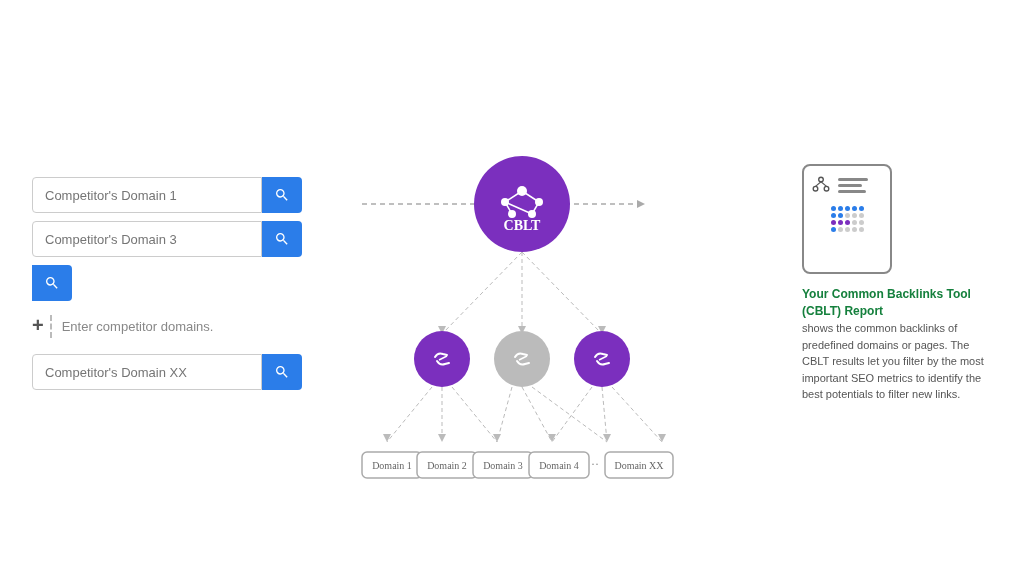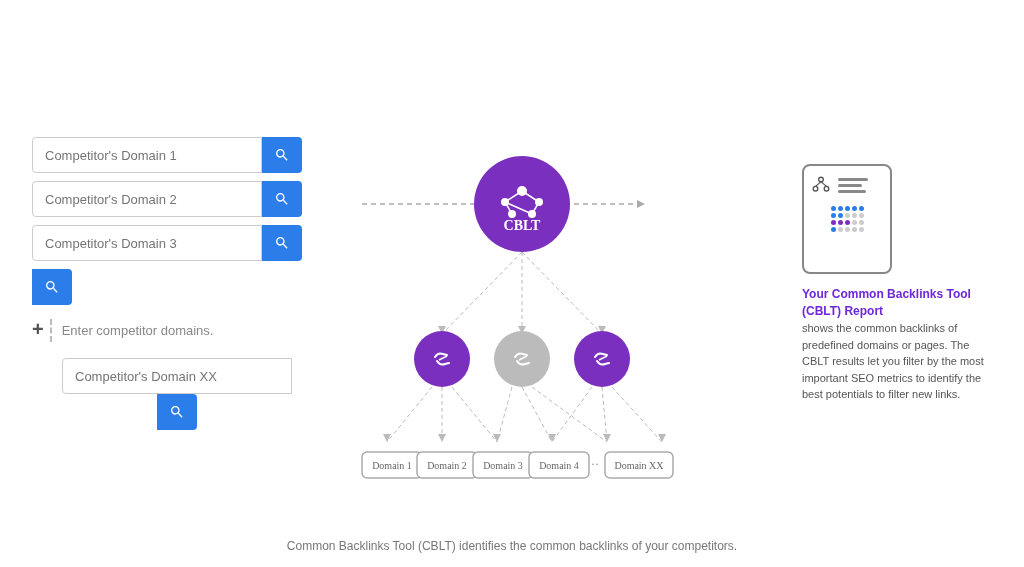--- a/index.html
+++ b/index.html
@@ -199,14 +199,6 @@
         </button>
       </div>
       <div class="input-row">
-        <input class="domain-input" type="text" placeholder="Competitor's Domain 2" style="">
-        <button class="search-btn">
-          <svg class="search-icon-svg" viewBox="0 0 24 24">
-              <path d="M15.5 14h-.79l-.28-.27A6.471 6.471 0 0 0 16 9.5 6.5 6.5 0 1 0 9.5 16c1.61 0 3.09-.59 4.23-1.57l.27.28v.79l5 4.99L20.49 19l-4.99-5zm-6 0C7.01 14 5 11.99 5 9.5S7.01 5 9.5 5 14 7.01 14 9.5 11.99 14 9.5 14z"></path>
-            </svg>
-        </button>
-      </div>
-      <div class="input-row">
         <input class="domain-input" type="text" placeholder="Competitor's Domain 3" style="">
         <button class="search-btn">
           <svg class="search-icon-svg" viewBox="0 0 24 24">

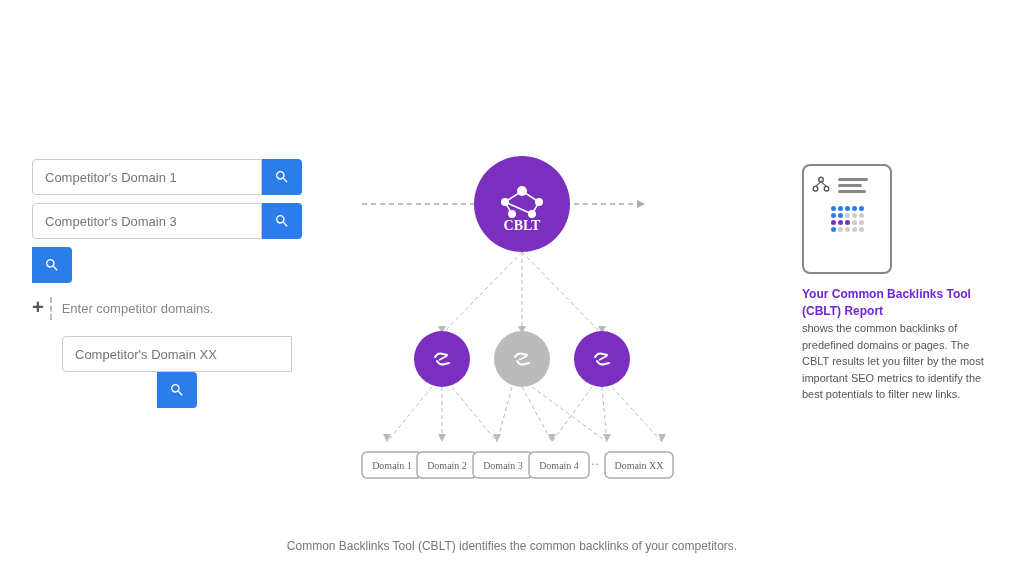--- a/index.html
+++ b/index.html
@@ -161,7 +161,7 @@
     .report-title {
       font-size: 12px;
       font-weight: bold;
-      color: #6d28d9;
+      color: #15803d;
       line-height: 1.4;
     }
 

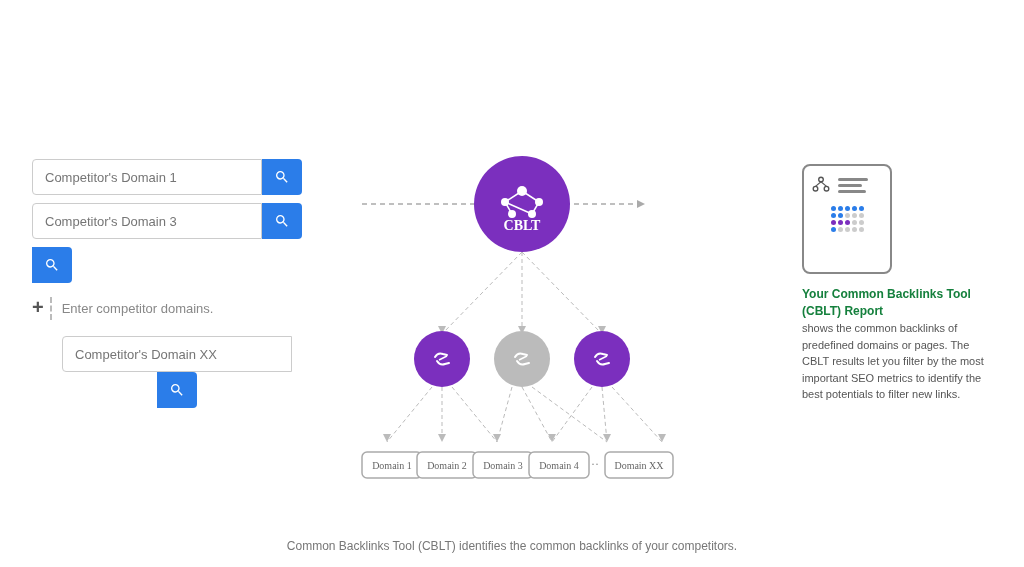--- a/index.html
+++ b/index.html
@@ -78,7 +78,6 @@
 
     .last-input-row {
       margin-top: 4px;
-      flex-direction: column;
     }
 
     

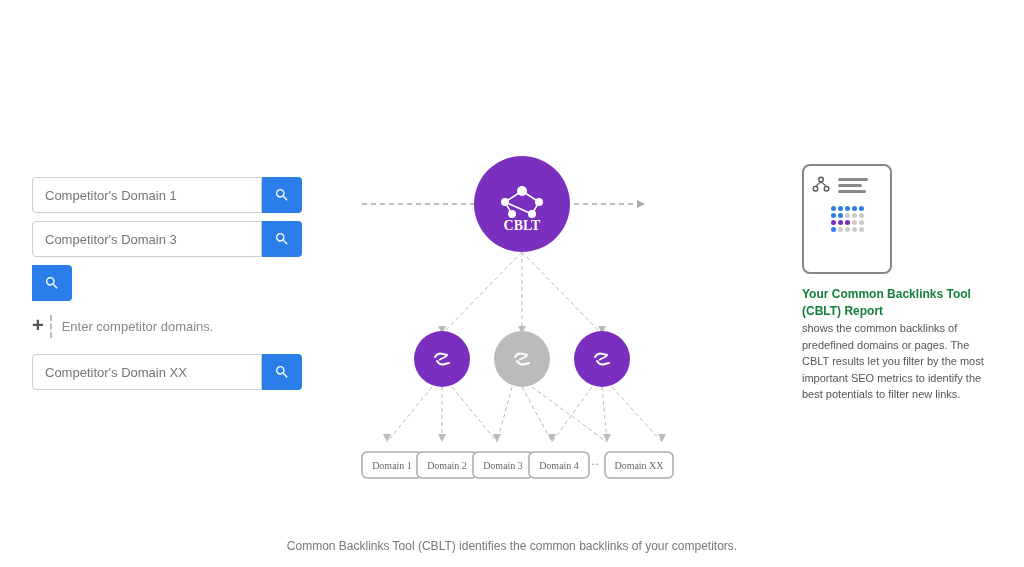--- a/index.html
+++ b/index.html
@@ -372,7 +372,6 @@
 
   </div>
 
-  <div class="bottom-caption">Common Backlinks Tool (CBLT) identifies the common backlinks of your competitors.</div>
 </div>
 
 </body></html>

